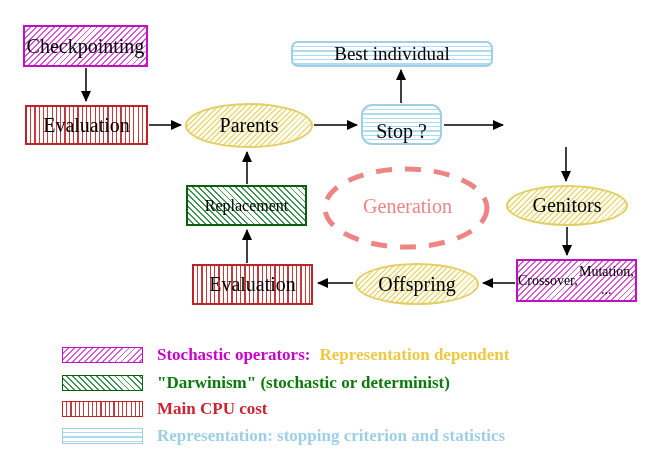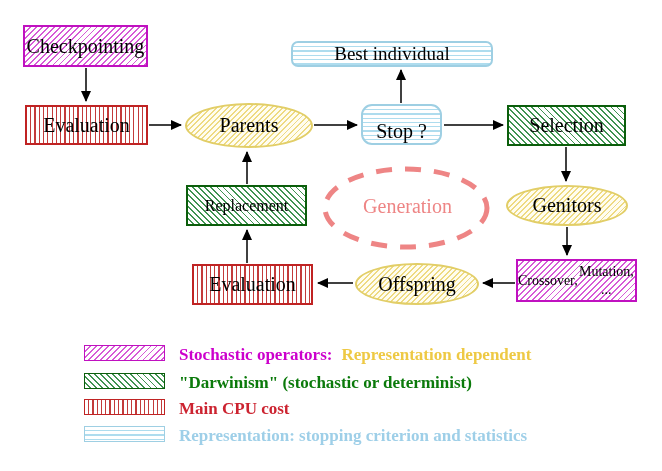--- a/index.html
+++ b/index.html
@@ -88,9 +88,6 @@
     <span>Stop ?</span>
   </div>
 
-  <div class="node box hatch-green fs20" style="left:507px;top:105px;width:119px;height:41px;">
-    <span>Selection</span>
-  </div>
 
   <div class="node box hatch-green fs16" style="left:186px;top:185px;width:121px;height:41px;">
     <span>Replacement</span>

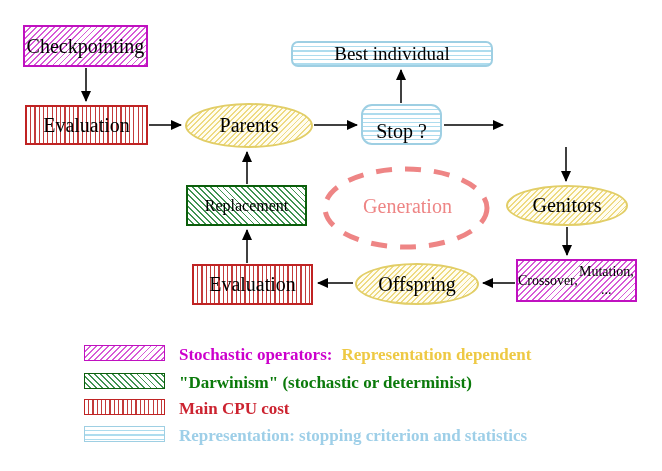--- a/index.html
+++ b/index.html
@@ -28,7 +28,7 @@
     position:absolute;left:330px;top:195px;width:155px;text-align:center;
     color:#ee8585;font-size:20px;
   }
-  .legend-row{position:absolute;left:36px;display:flex;height:20px;padding-left:48px;}
+  .legend-row{position:absolute;left:14px;display:flex;align-items:center;height:20px;padding-left:48px;}
   .swatch{width:81px;height:16px;box-sizing:border-box;border:1px solid;margin-right:14px;flex:none;}
   .legend-text{font-size:17px;font-weight:bold;white-space:nowrap;}
   .t-magenta{color:#cc00cc;}

